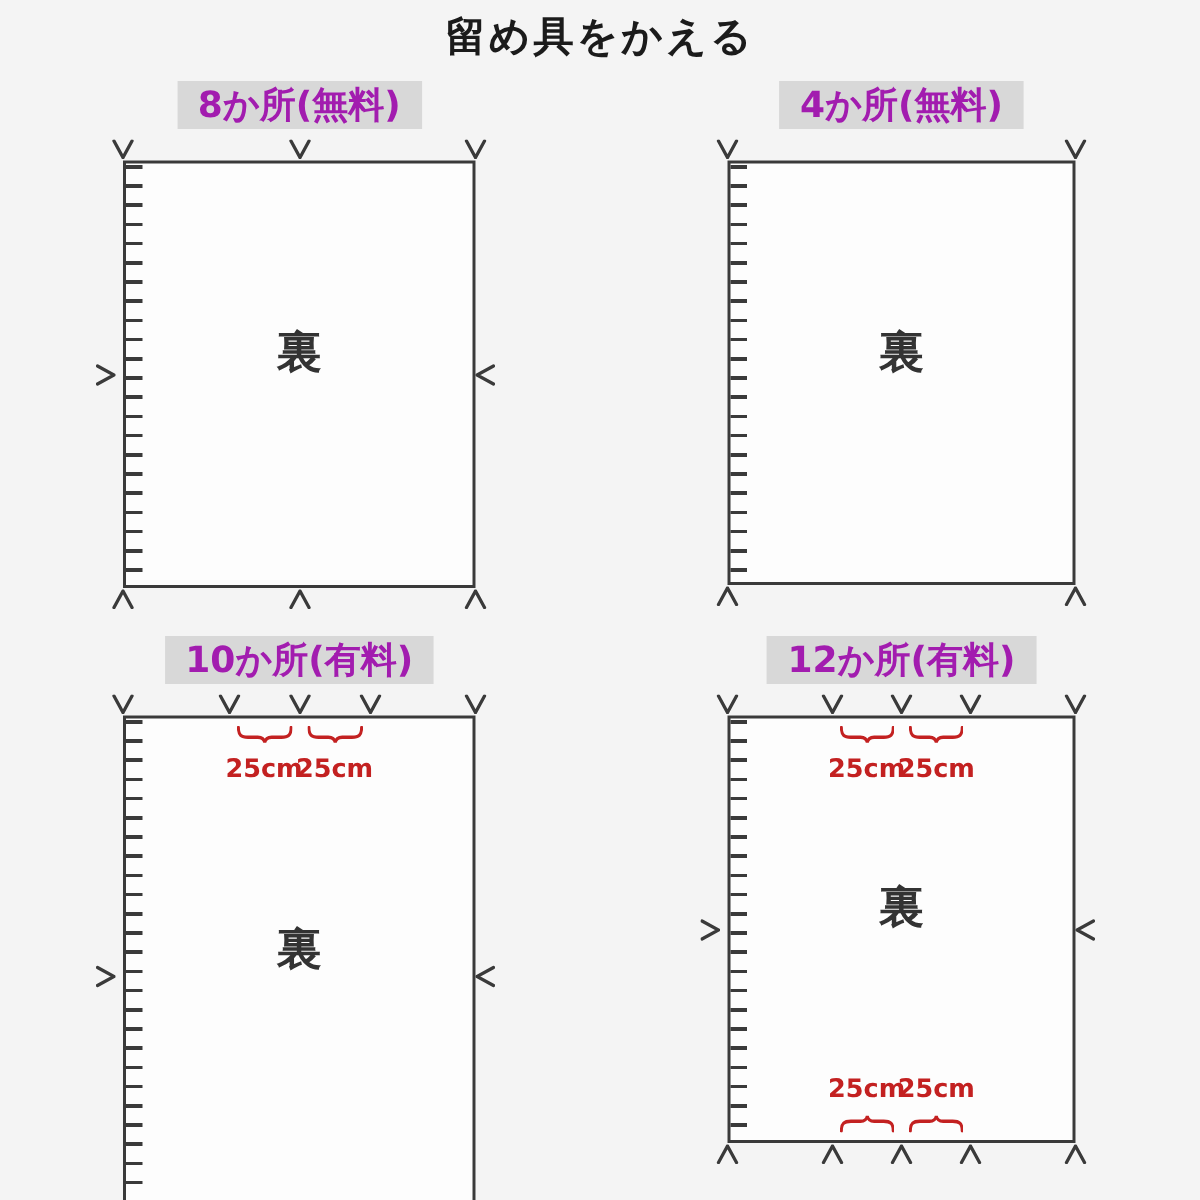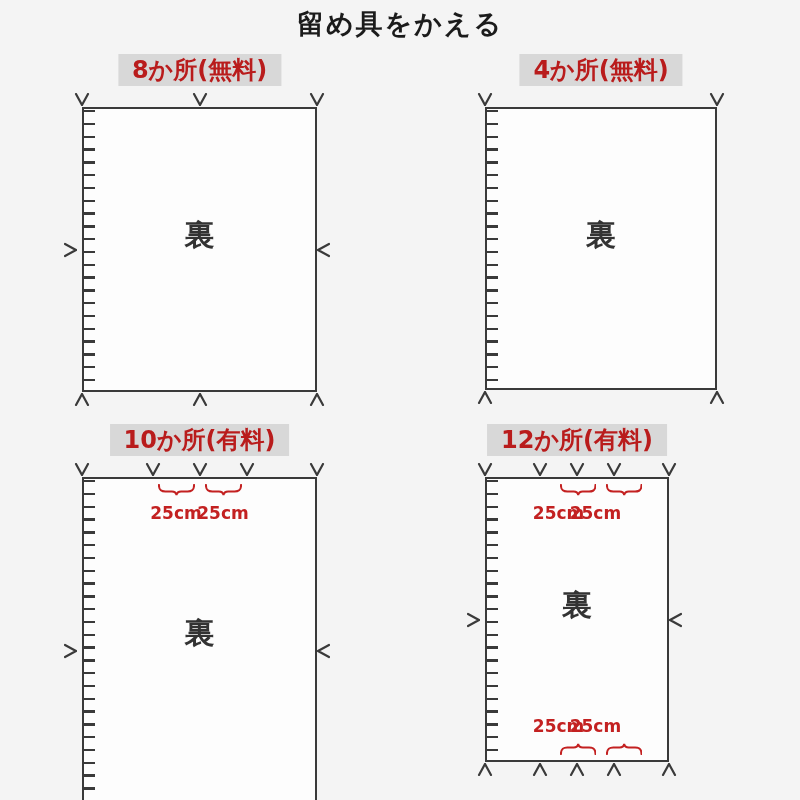--- a/index.html
+++ b/index.html
@@ -19,7 +19,7 @@
   #panel-3{left:485px;top:477px;width:184px;height:285px;}
   .panel-label{
     position:absolute;bottom:calc(100% + 21px);left:50%;transform:translateX(-50%);
-    background:#d8d8d8;color:#b91c1c;
+    background:#d8d8d8;color:#a21caf;
     font-size:24px;font-weight:bold;line-height:1.25;
     padding:1px 14px;white-space:nowrap;
   }

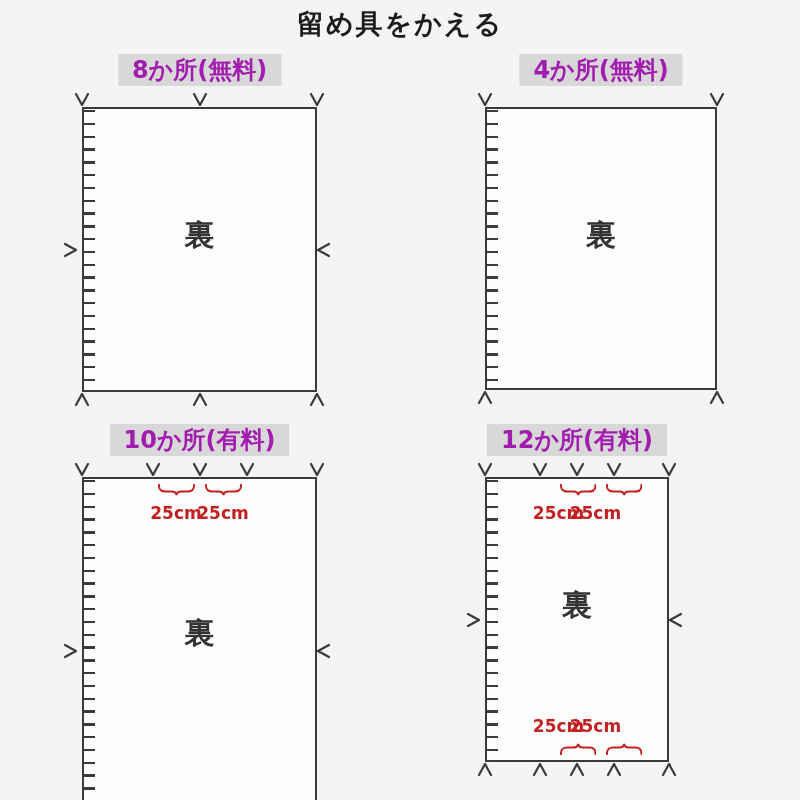--- a/index.html
+++ b/index.html
@@ -16,7 +16,7 @@
   #panel-0{left:82px;top:107px;width:235px;height:285px;}
   #panel-1{left:485px;top:107px;width:232px;height:283px;}
   #panel-2{left:82px;top:477px;width:235px;height:347px;}
-  #panel-3{left:485px;top:477px;width:184px;height:285px;}
+  #panel-3{left:485px;top:477px;width:232px;height:285px;}
   .panel-label{
     position:absolute;bottom:calc(100% + 21px);left:50%;transform:translateX(-50%);
     background:#d8d8d8;color:#a21caf;

